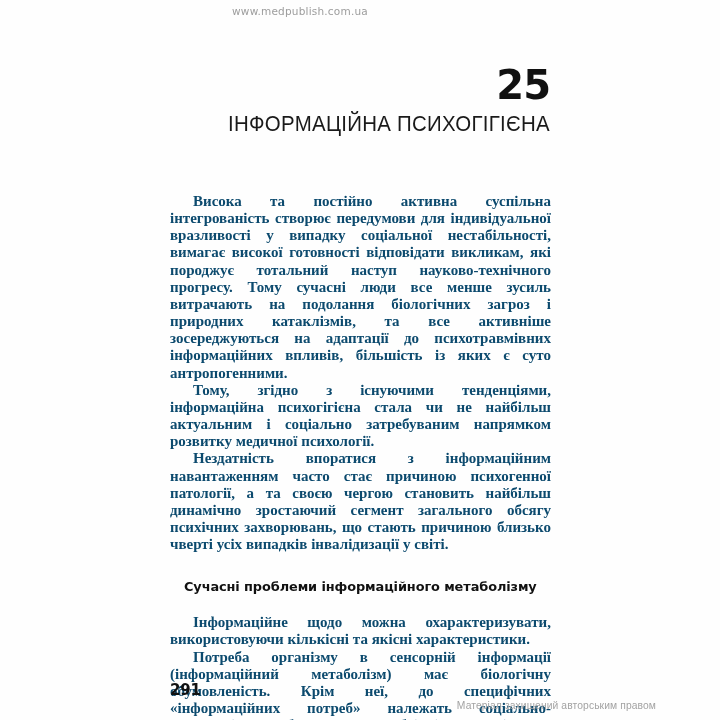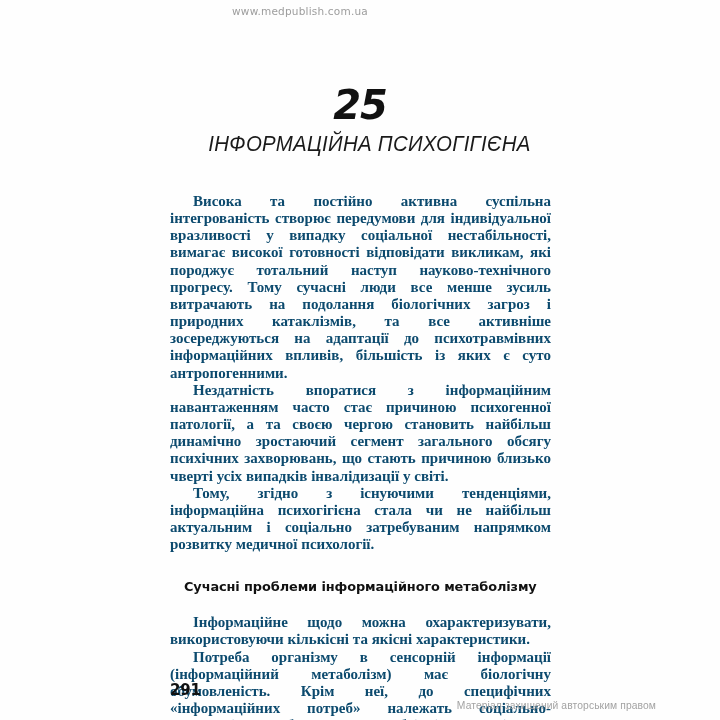--- a/index.html
+++ b/index.html
@@ -41,10 +41,9 @@
   .chapter-head {
     position: absolute;
     left: 170px;
-    top: 84px;
+    top: 64px;
     width: 380px;
-    text-align: center;
-    font-style: italic;
+    text-align: right;
   }
   .chapter-number {
     font-family: "DejaVu Sans", "Liberation Sans", sans-serif;

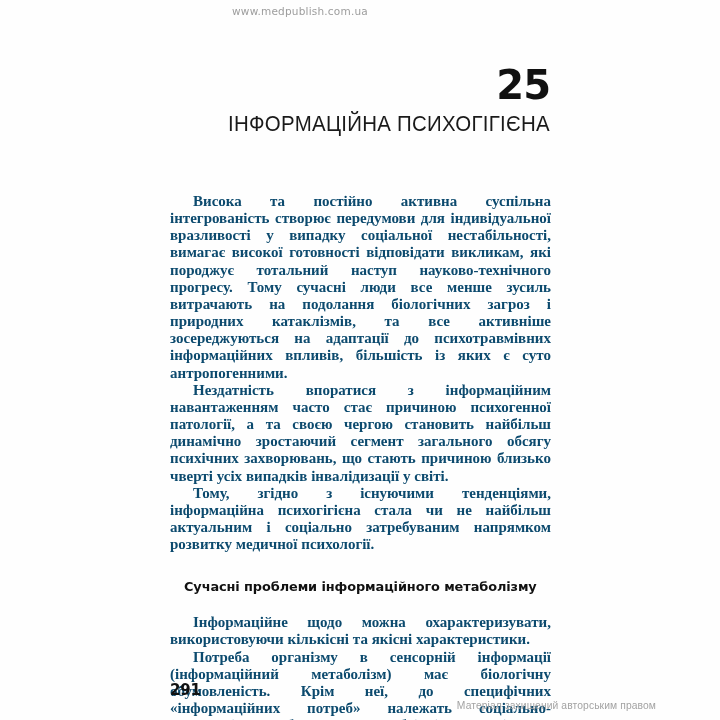--- a/index.html
+++ b/index.html
@@ -149,9 +149,9 @@
 
     <p class="body-par last-line-left">Висока та постійно активна суспільна інтегрованість створює передумови для індивідуальної вразливості у випадку соціальної нестабільності, вимагає високої готовності відповідати викликам, які породжує тотальний наступ науково-технічного прогресу. Тому сучасні люди все менше зусиль витрачають на подолання біологічних загроз і природних катаклізмів, та все активніше зосереджуються на адаптації до психотравмівних інформаційних впливів, більшість із яких є суто антропогенними.</p>
 
+    <p class="body-par last-line-left">Тому, згідно з існуючими тенденціями, інформаційна психогігієна стала чи не найбільш актуальним і соціально затребуваним напрямком розвитку медичної психології.</p>
+
     <p class="body-par last-line-left">Нездатність впоратися з інформаційним навантаженням часто стає причиною психогенної патології, а та своєю чергою становить найбільш динамічно зростаючий сегмент загального обсягу психічних захворювань, що стають причиною близько чверті усіх випадків інвалідизації у світі.</p>
-
-    <p class="body-par last-line-left">Тому, згідно з існуючими тенденціями, інформаційна психогігієна стала чи не найбільш актуальним і соціально затребуваним напрямком розвитку медичної психології.</p>
 
     <h2 class="section-heading">Сучасні проблеми інформаційного метаболізму</h2>
 

